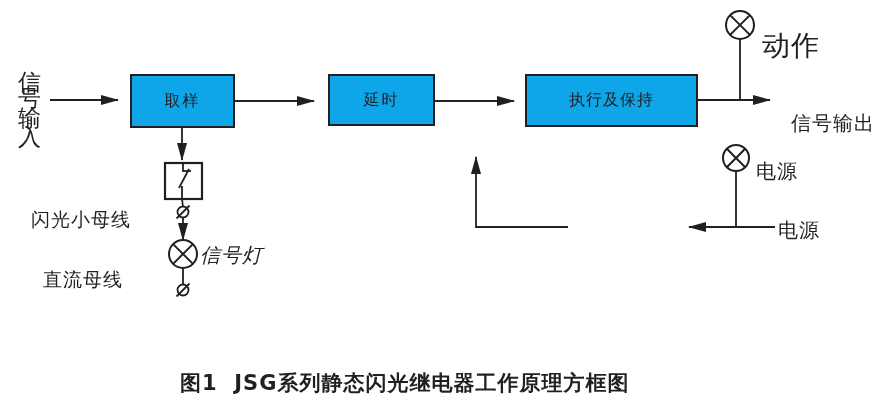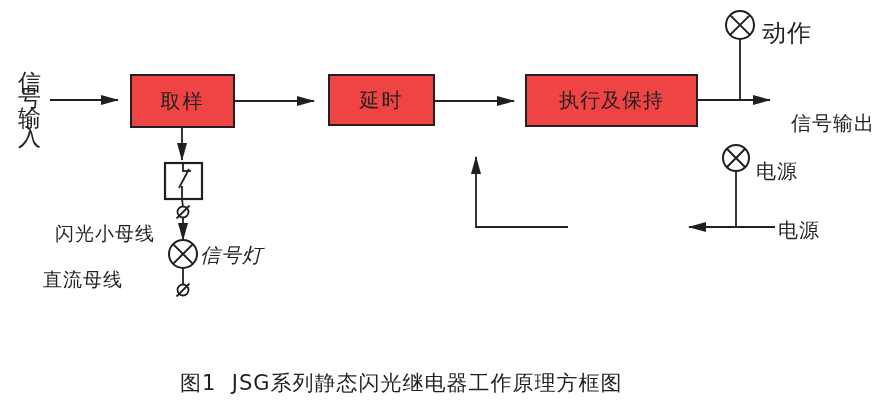--- a/index.html
+++ b/index.html
@@ -25,7 +25,7 @@
   .lbl-flashbus{left:31px;top:221px;font-size:19px;letter-spacing:1px;margin-left:24px;}
   .lbl-dcbus{left:43px;top:267px;font-size:19px;letter-spacing:1px;}
   .lbl-siglamp{left:200px;top:242px;font-size:20px;letter-spacing:1px;font-style:italic;}
-  .lbl-action{left:762px;top:17px;font-size:24px;letter-spacing:1px;}
+  .lbl-action{left:762px;top:27px;font-size:28px;letter-spacing:1px;}
   .lbl-pwrlamp{left:756px;top:158px;font-size:20px;letter-spacing:1px;}
   .lbl-pwrin{left:778px;top:217px;font-size:20px;letter-spacing:1px;}
   .lbl-sigout{left:791px;top:90px;font-size:20px;letter-spacing:1px;margin-top:20px;}

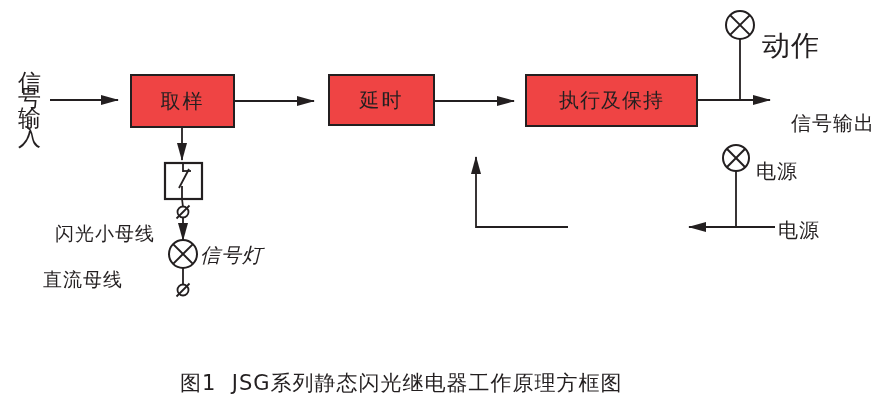--- a/index.html
+++ b/index.html
@@ -9,9 +9,9 @@
   }
   .stage svg{position:absolute;left:0;top:0;}
   .block{
-    position:absolute;box-sizing:border-box;border:2px solid #231f20;background:#ef4444;
+    position:absolute;box-sizing:border-box;border:2px solid #231f20;background:#0ea5e9;
     display:flex;align-items:center;justify-content:center;
-    font-size:20px;letter-spacing:2px;color:#231f20;
+    font-size:16px;letter-spacing:2px;color:#231f20;
   }
   .blk-sampling{left:130px;top:74px;width:105px;height:54px;}
   .blk-delay{left:328px;top:74px;width:107px;height:52px;}

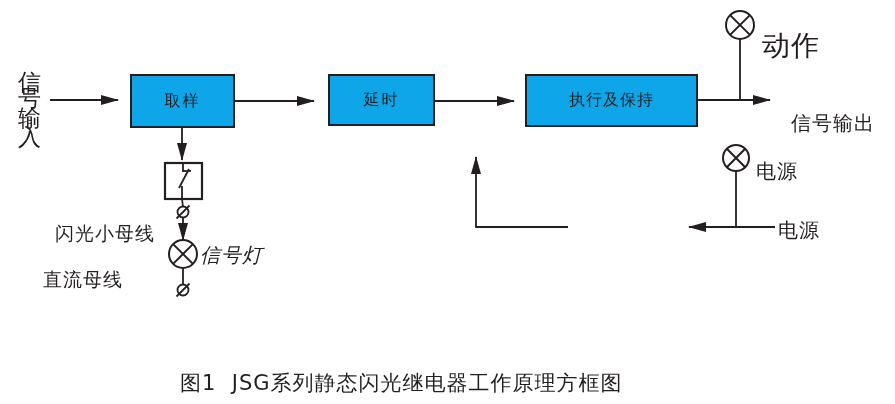--- a/index.html
+++ b/index.html
@@ -22,7 +22,7 @@
     left:16px;top:52px;font-size:23px;
     writing-mode:vertical-rl;text-orientation:upright;letter-spacing:18px;line-height:28px;
   }
-  .lbl-flashbus{left:31px;top:221px;font-size:19px;letter-spacing:1px;margin-left:24px;}
+  .lbl-flashbus{left:31px;top:207px;font-size:19px;letter-spacing:1px;}
   .lbl-dcbus{left:43px;top:267px;font-size:19px;letter-spacing:1px;}
   .lbl-siglamp{left:200px;top:242px;font-size:20px;letter-spacing:1px;font-style:italic;}
   .lbl-action{left:762px;top:27px;font-size:28px;letter-spacing:1px;}

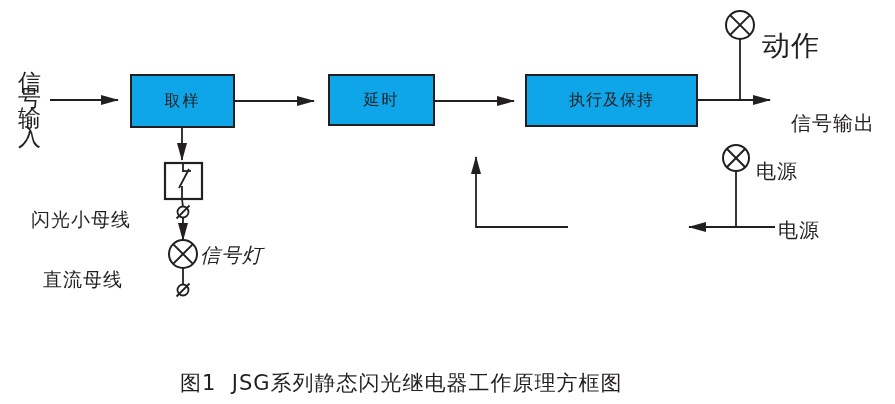--- a/index.html
+++ b/index.html
@@ -30,7 +30,7 @@
   .lbl-pwrin{left:778px;top:217px;font-size:20px;letter-spacing:1px;}
   .lbl-sigout{left:791px;top:90px;font-size:20px;letter-spacing:1px;margin-top:20px;}
   .caption{
-    position:absolute;left:180px;top:369px;font-size:21px;font-weight:400;
+    position:absolute;left:180px;top:369px;font-size:21px;font-weight:700;
     letter-spacing:1px;color:#231f20;white-space:pre;
   }
 </style>

